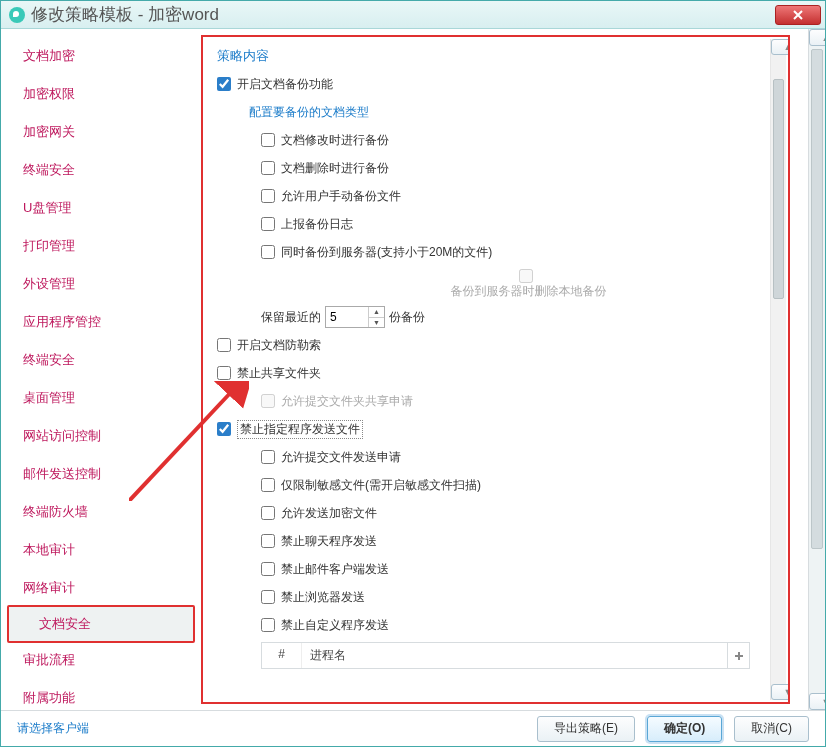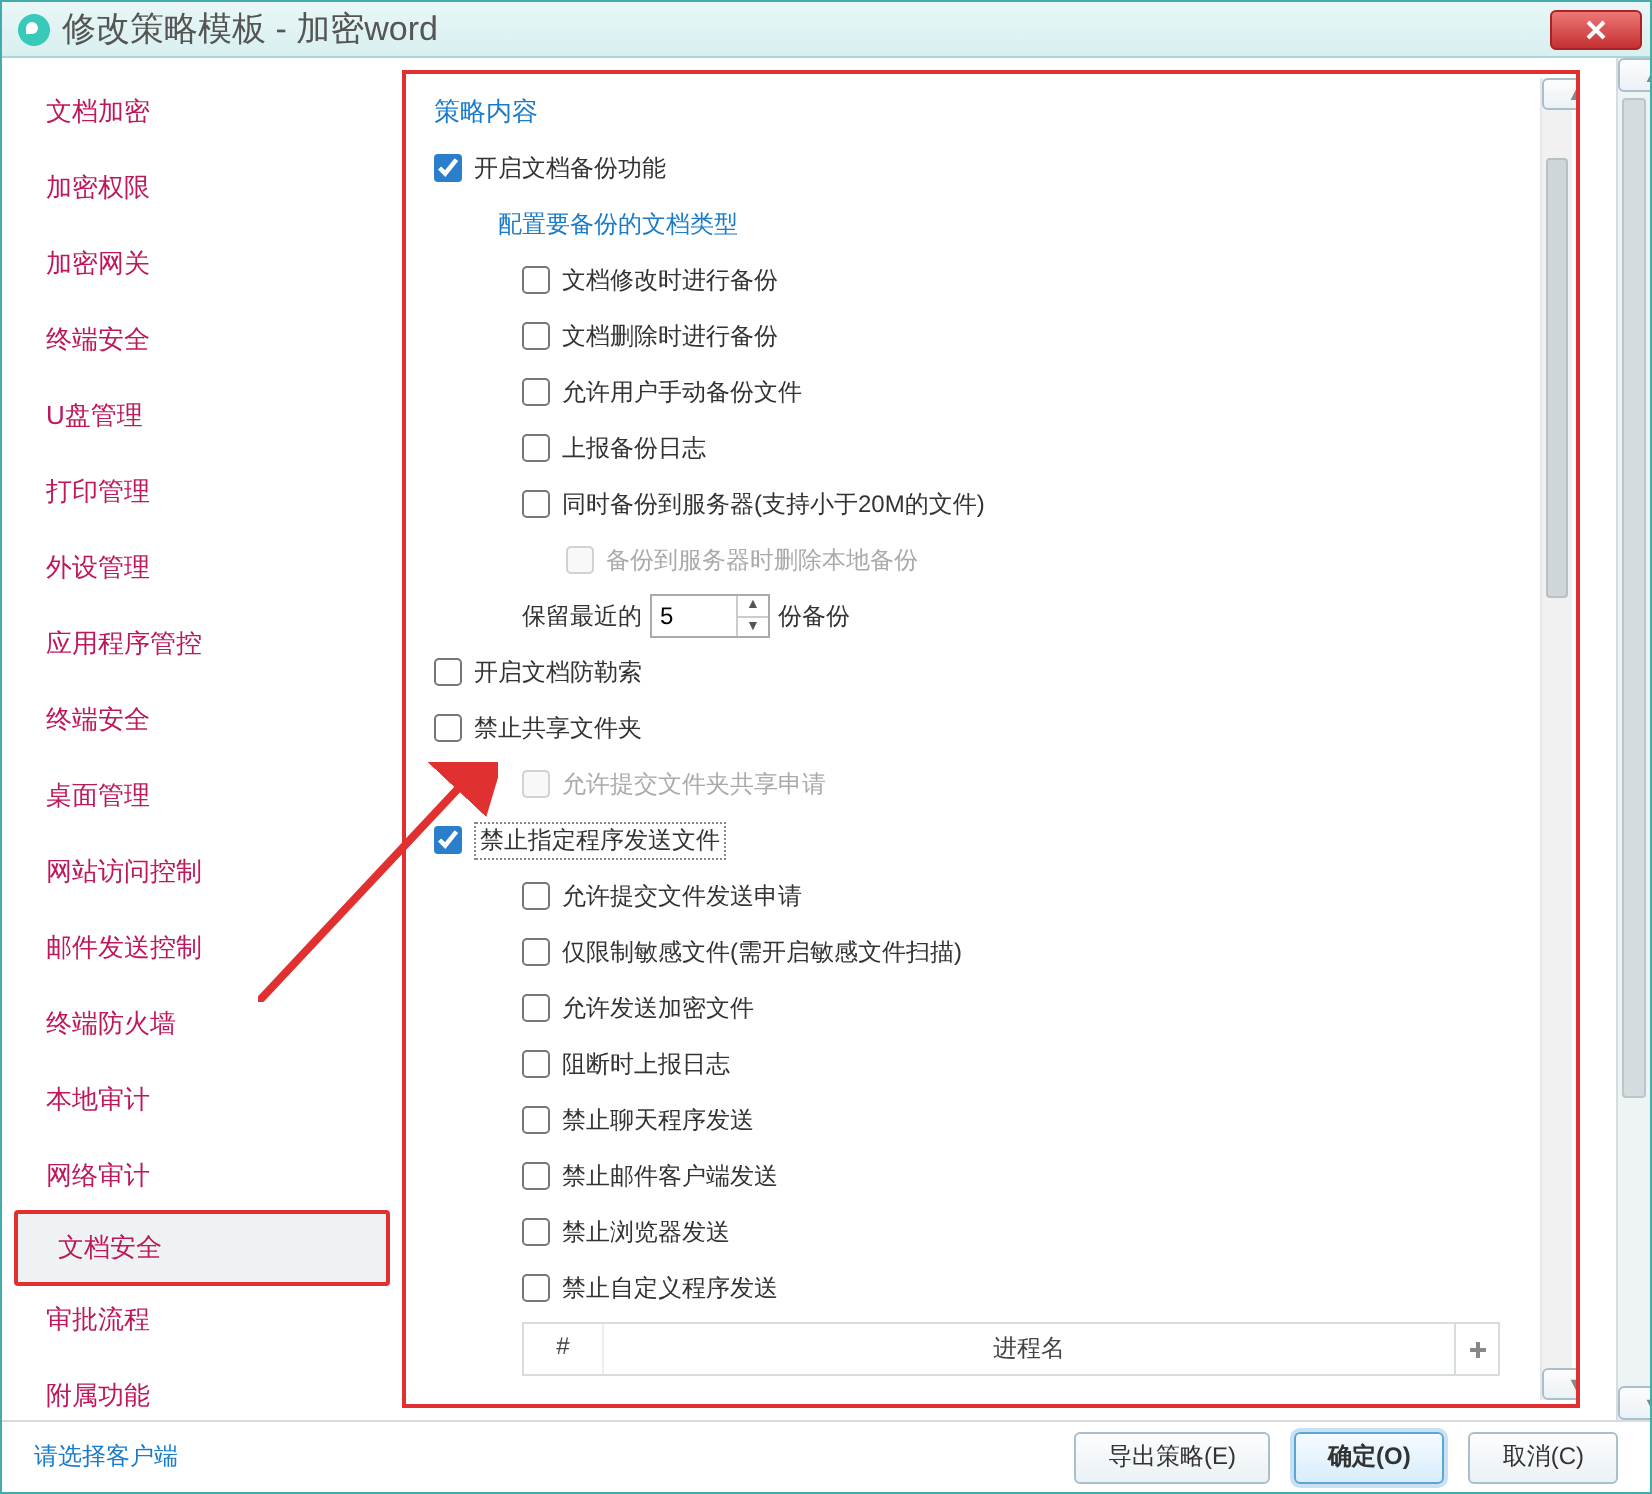--- a/index.html
+++ b/index.html
@@ -114,7 +114,7 @@
     min-height: 22px;
   }
   .row.indent2 { padding-left: 44px; }
-  .row.indent3 { padding-left: 66px; }
+  .row.indent3 { padding-left: 66px; flex-direction: column; }
   .row.link1 { padding-left: 32px; }
   input[type=checkbox] {
     width:14px; height:14px;

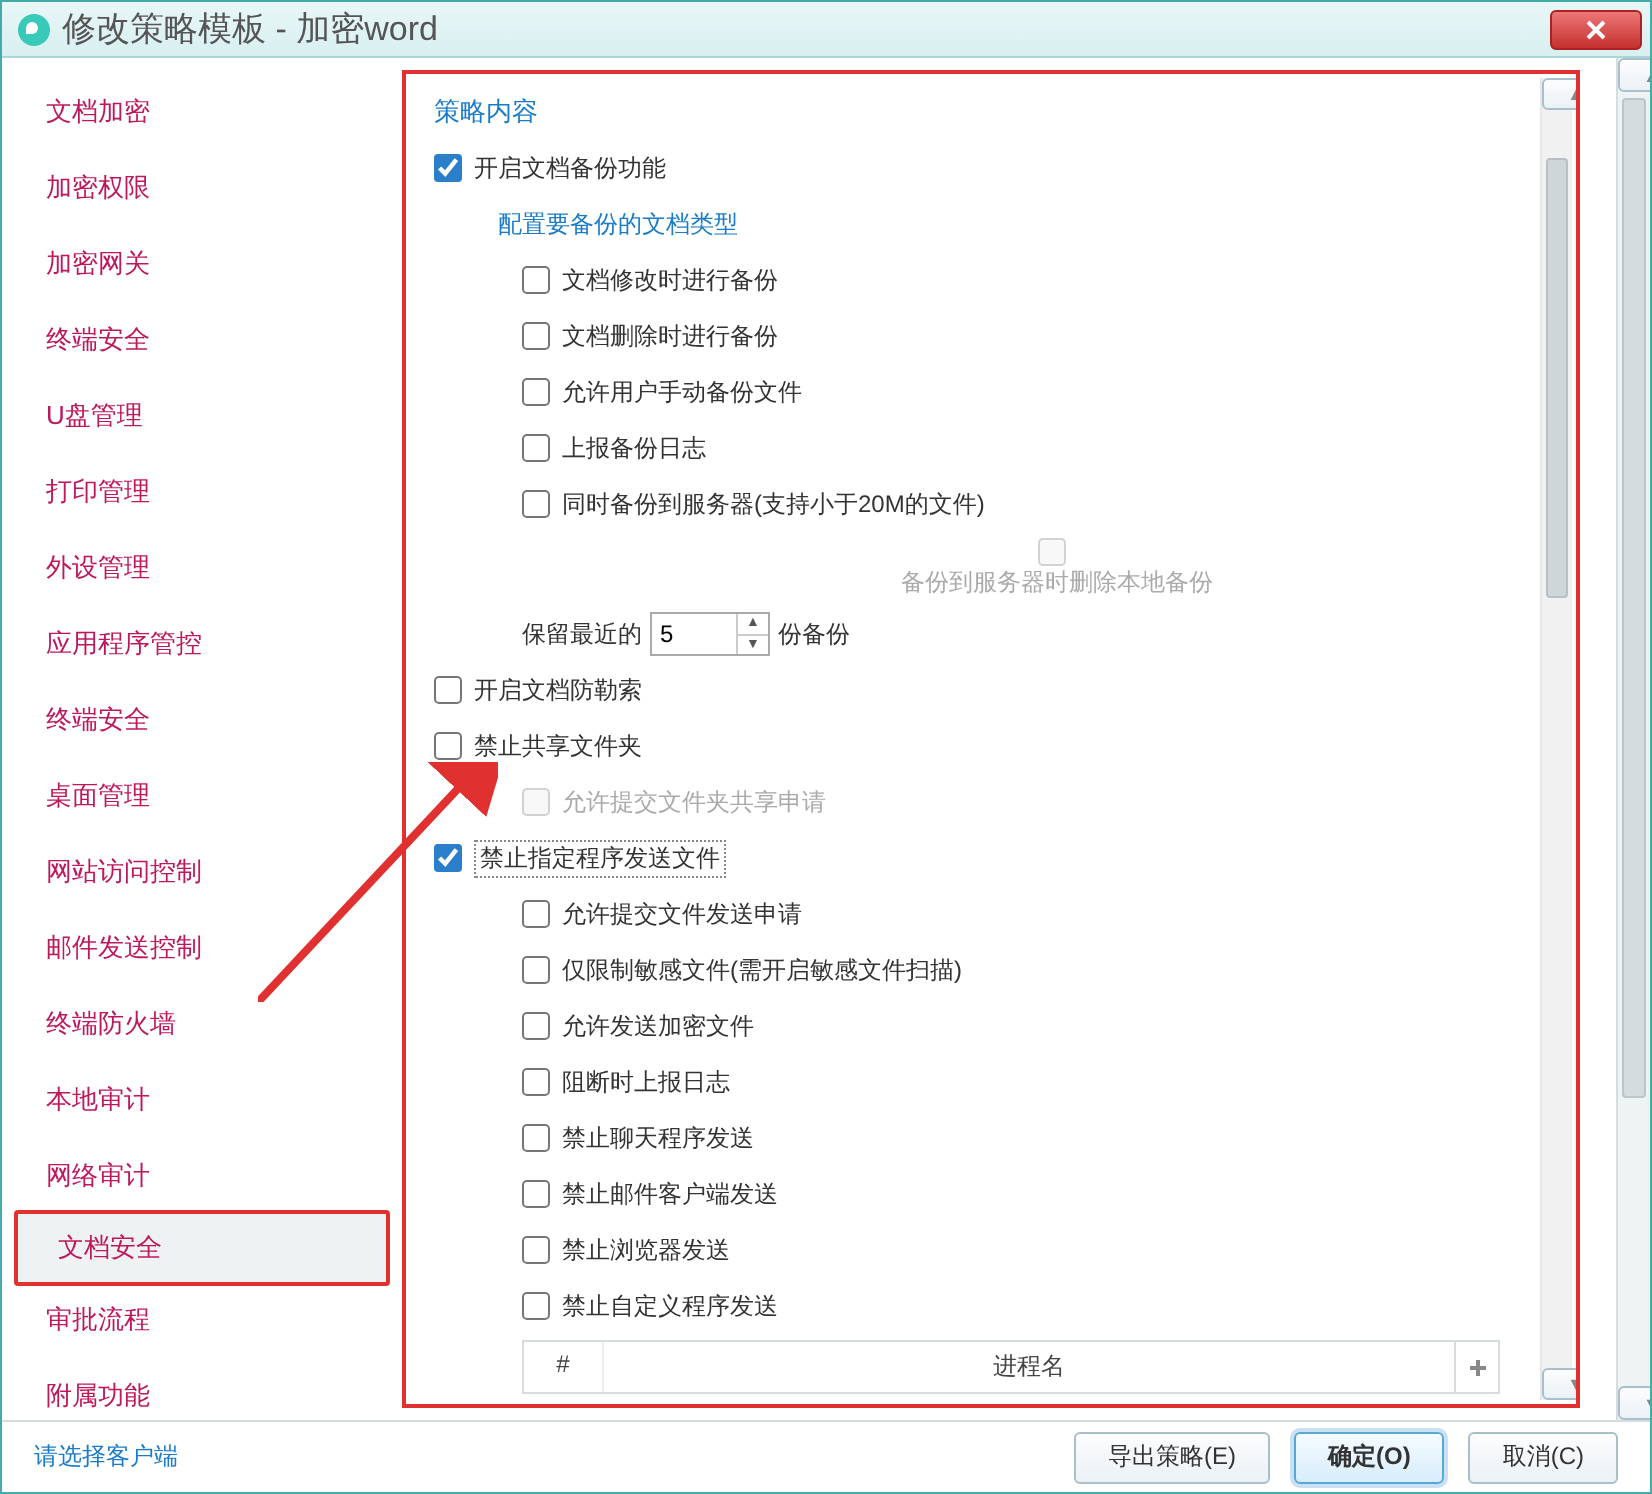--- a/index.html
+++ b/index.html
@@ -330,10 +330,6 @@
           <label>允许发送加密文件</label>
         </div>
 
-        <div class="row indent2">
-          <input type="checkbox" style="">
-          <label>阻断时上报日志</label>
-        </div>
 
         <div class="row indent2">
           <input type="checkbox" style="">

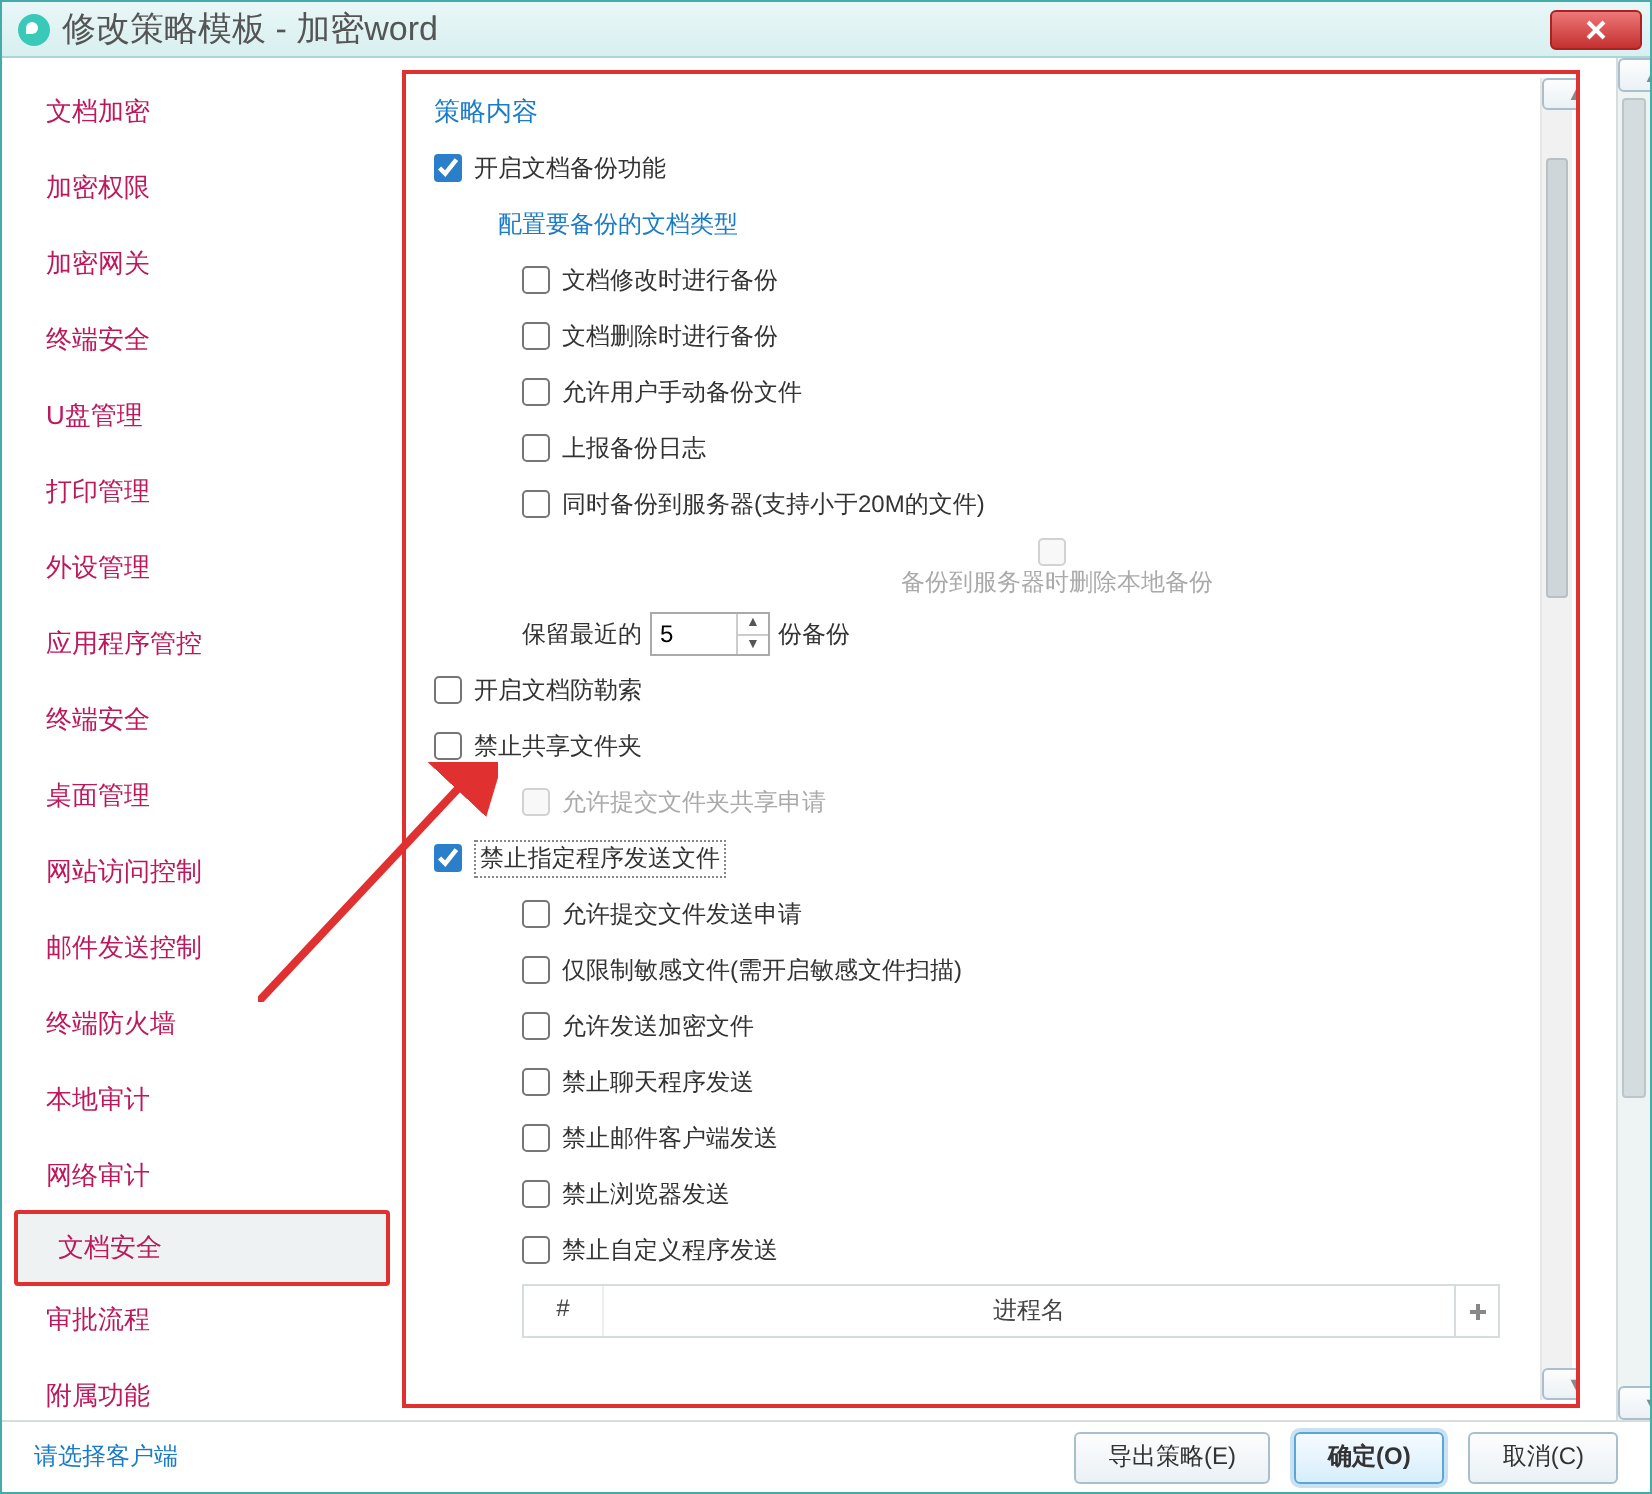--- a/index.html
+++ b/index.html
@@ -75,7 +75,7 @@
     background:#eef2f2;
     border: 2px solid #e03030;
     margin: -2px 6px -2px 6px;
-    padding: 8px 20px;
+    padding: 8px 30px;
     border-radius:2px;
   }
   .content-wrap {

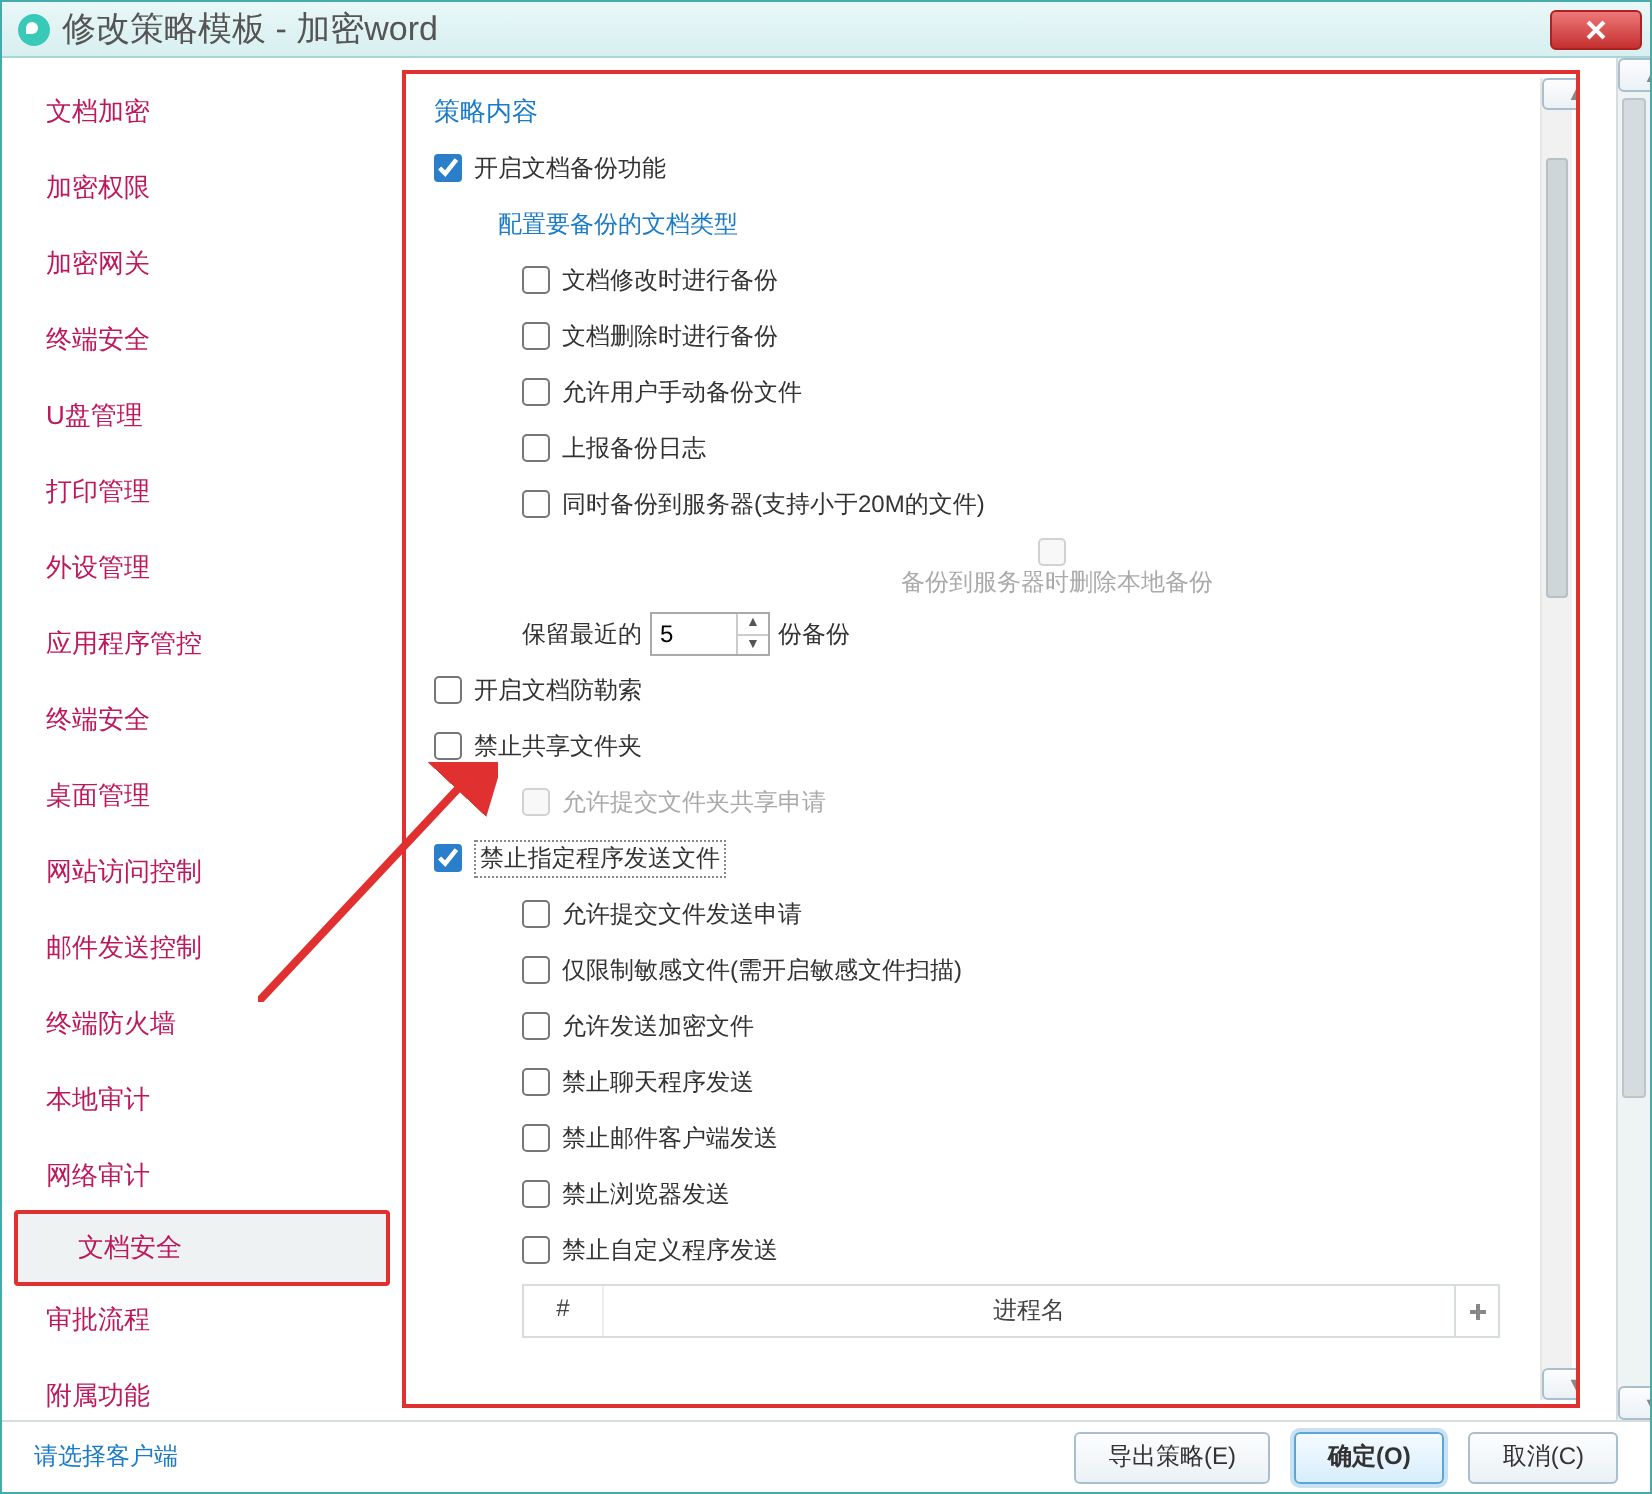--- a/index.html
+++ b/index.html
@@ -147,7 +147,7 @@
     margin-right:24px;
     margin-top:4px;
   }
-  .table-head .th { padding:4px 8px; font-size:12px; color:#444;text-align:center;}
+  .table-head .th { padding:4px 8px; font-size:12px; color:#444;}
   .table-head .th:first-child{ width:40px; border-right:1px solid #eee; text-align:center;}
   .table-head .th.idx{ flex:1;}
   .table-head .add {

